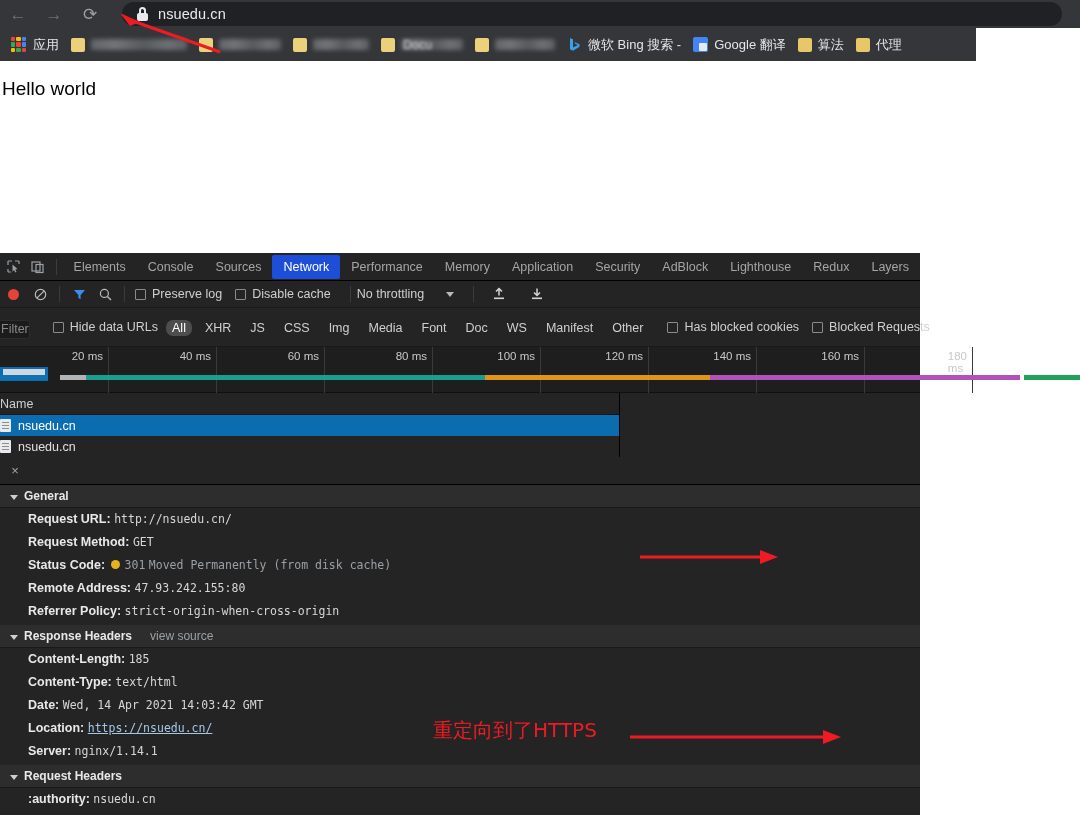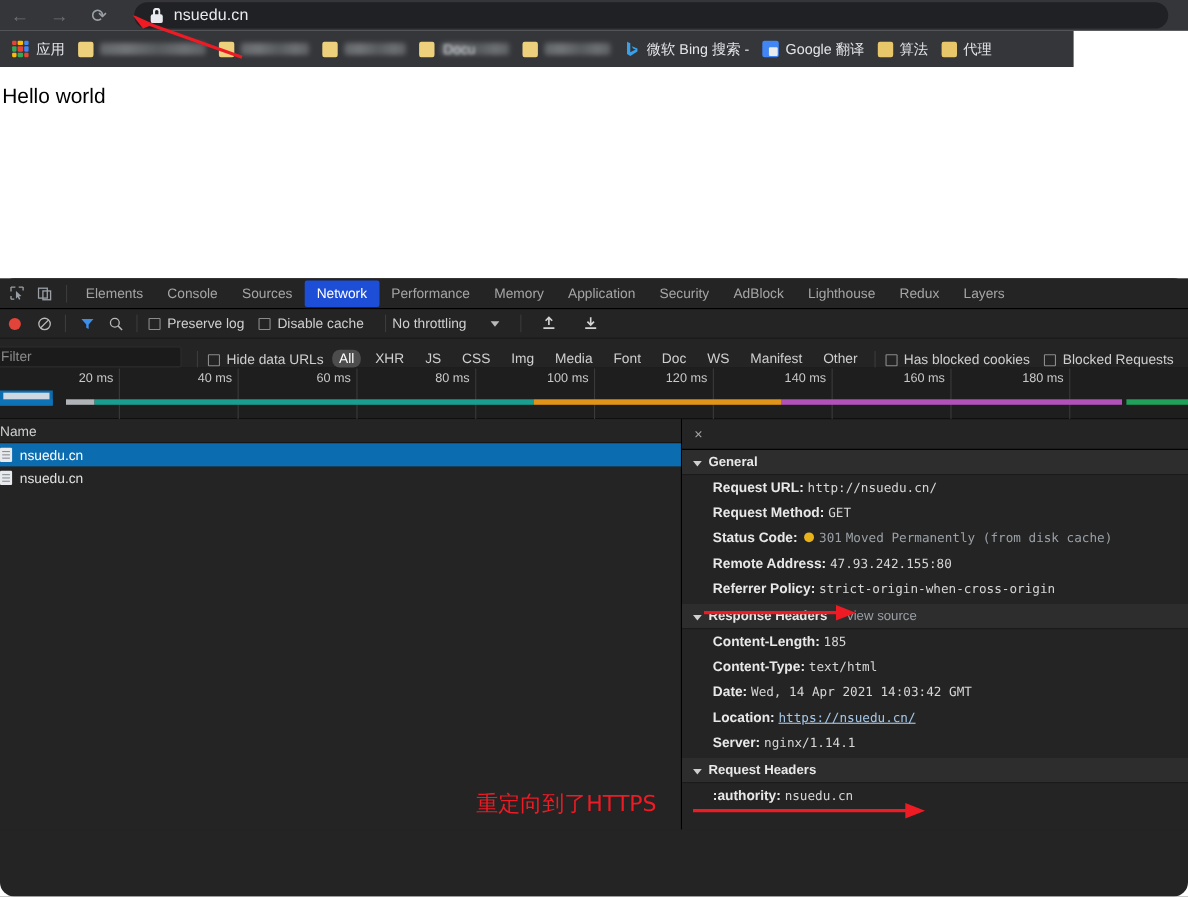--- a/index.html
+++ b/index.html
@@ -79,10 +79,9 @@
 
   
   .devtools {
-    position: absolute; left: 0; top: 253px; width: 1080px; height: 562px;
+    position: absolute; left: 0; top: 253px; width: 920px; height: 562px;
     background: #242424; color: #d0d0d0;
     font-family: "Liberation Sans", sans-serif;
-    border-radius: 13px;
   }
   .dt-tabbar {
     height: 28px; background: #242424; display: flex; align-items: center;

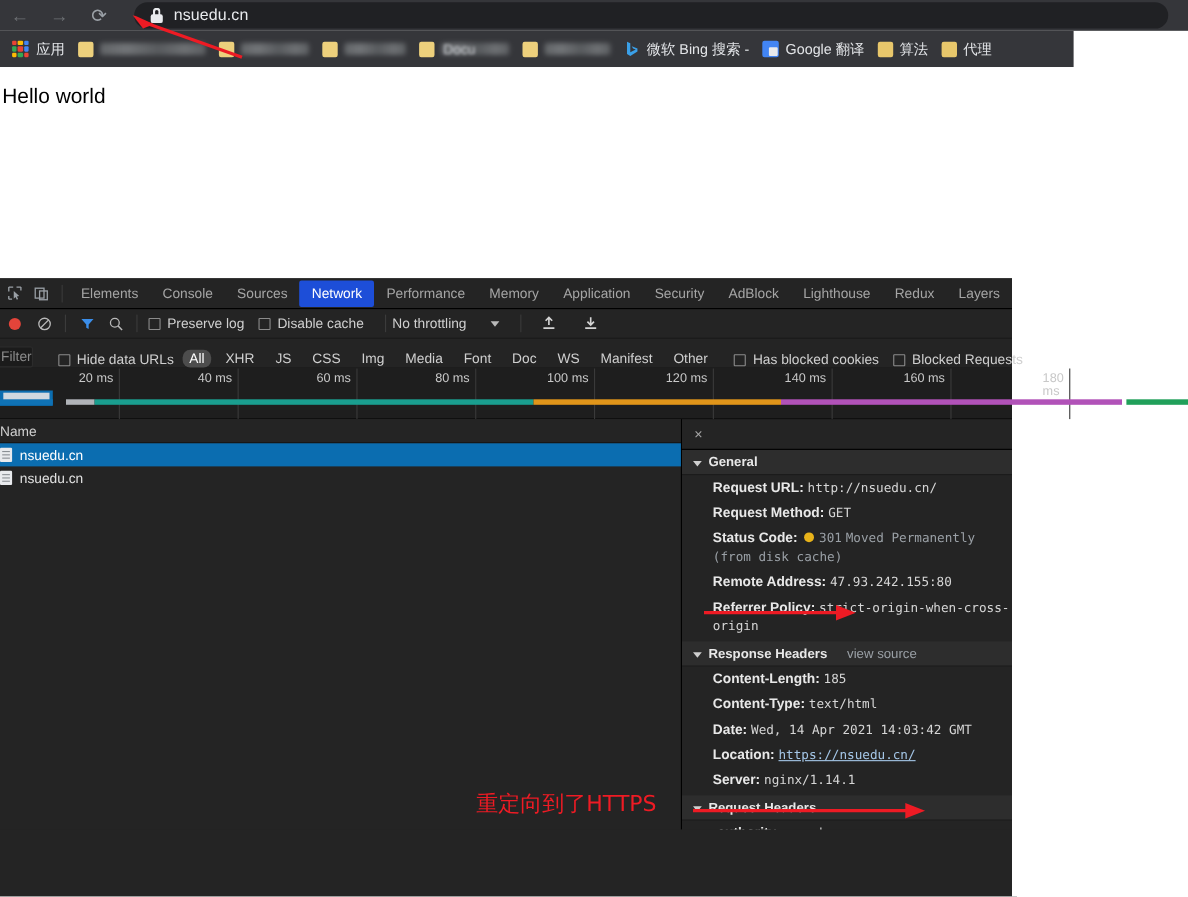--- a/index.html
+++ b/index.html
@@ -107,8 +107,8 @@
   .caret-dn { width:0;height:0;border-left:4px solid transparent;border-right:4px solid transparent;border-top:5px solid #b9b9b9;}
 
   .dt-filterbar {
-    height: 27px; display: flex; align-items: flex-end;
-    border-bottom: 1px solid #1a1a1a; font-size: 12.5px; color: #cfcfcf;
+    height: 27px; display: flex; align-items: flex-start;
+    border-bottom: 1px solid #1a1a1a; font-size: 12.5px; color: #cfcfcf; margin-top: 12px;
   }
   .filter-input {
     width: 172px; height: 19px; background: #1b1b1b; border: 1px solid #2c2c2c; border-radius: 2px;

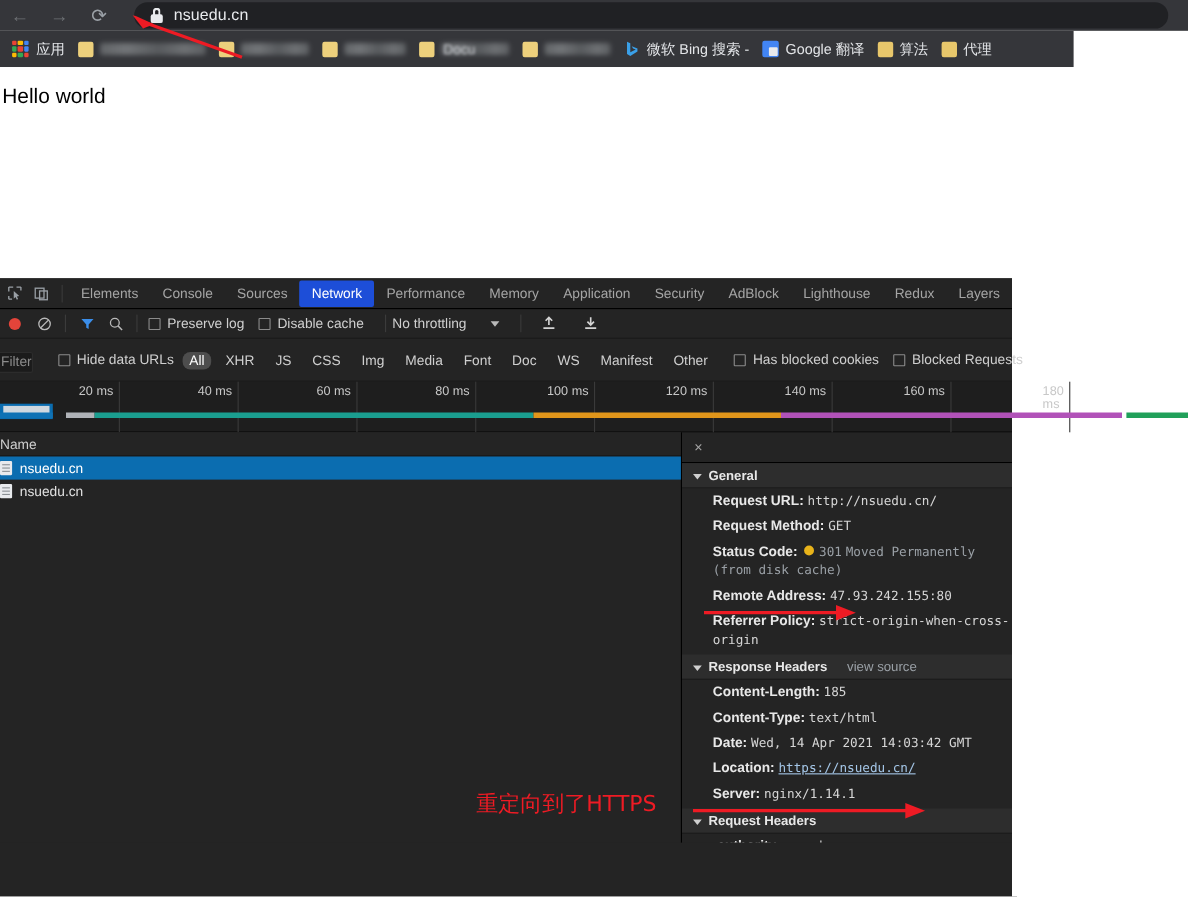--- a/index.html
+++ b/index.html
@@ -127,7 +127,7 @@
   .ov-band { position: absolute; height: 5px; }
   .ov-block { position:absolute; }
 
-  .dt-body { display: flex; height: 373px; }
+  .dt-body { display: flex; height: 373px; flex-direction: column; }
   .req-pane { width: 620px; position: relative; border-right: 1px solid #000; background:#242424; }
   .req-header {
     height: 22px; background: #242424; border-bottom: 1px solid #141414;

